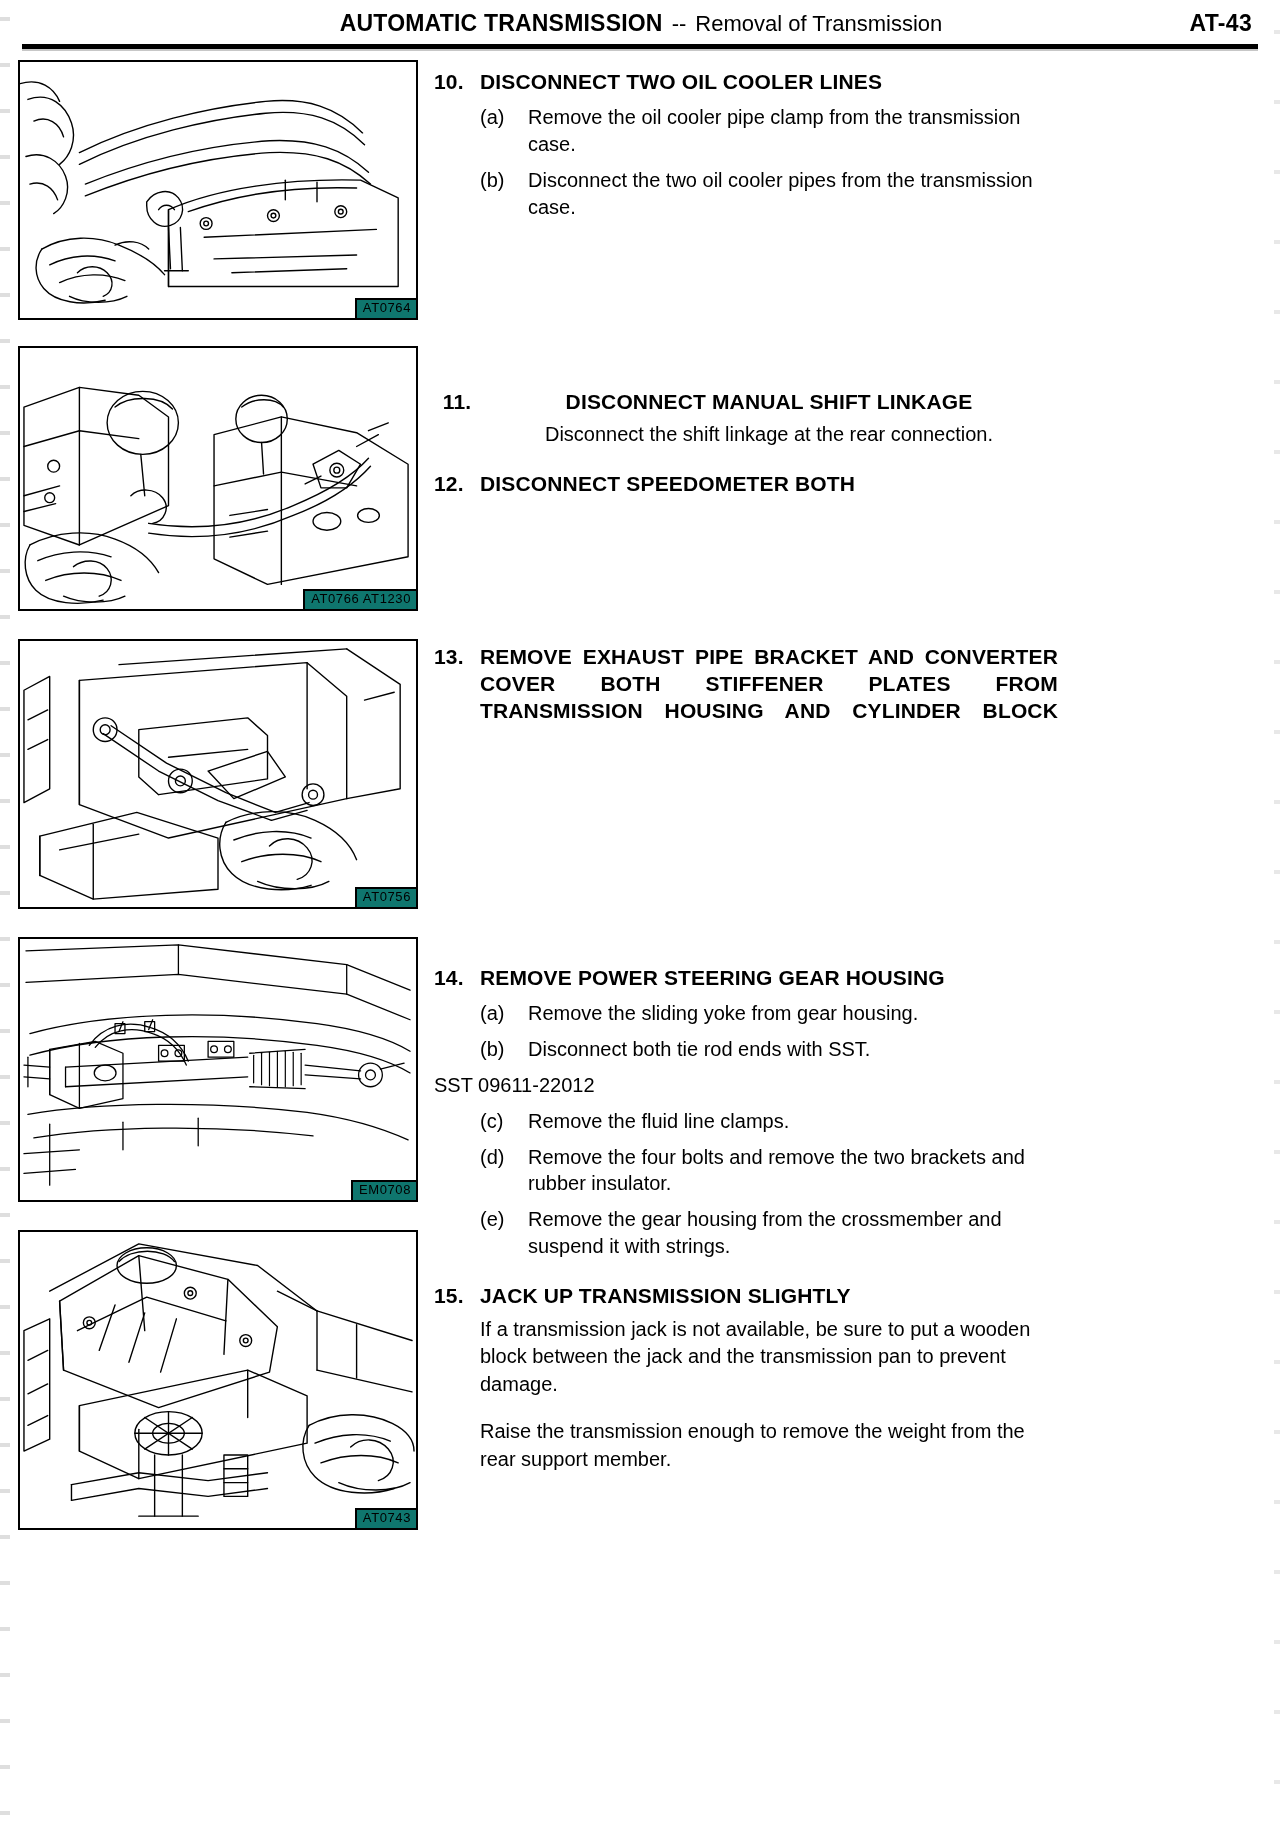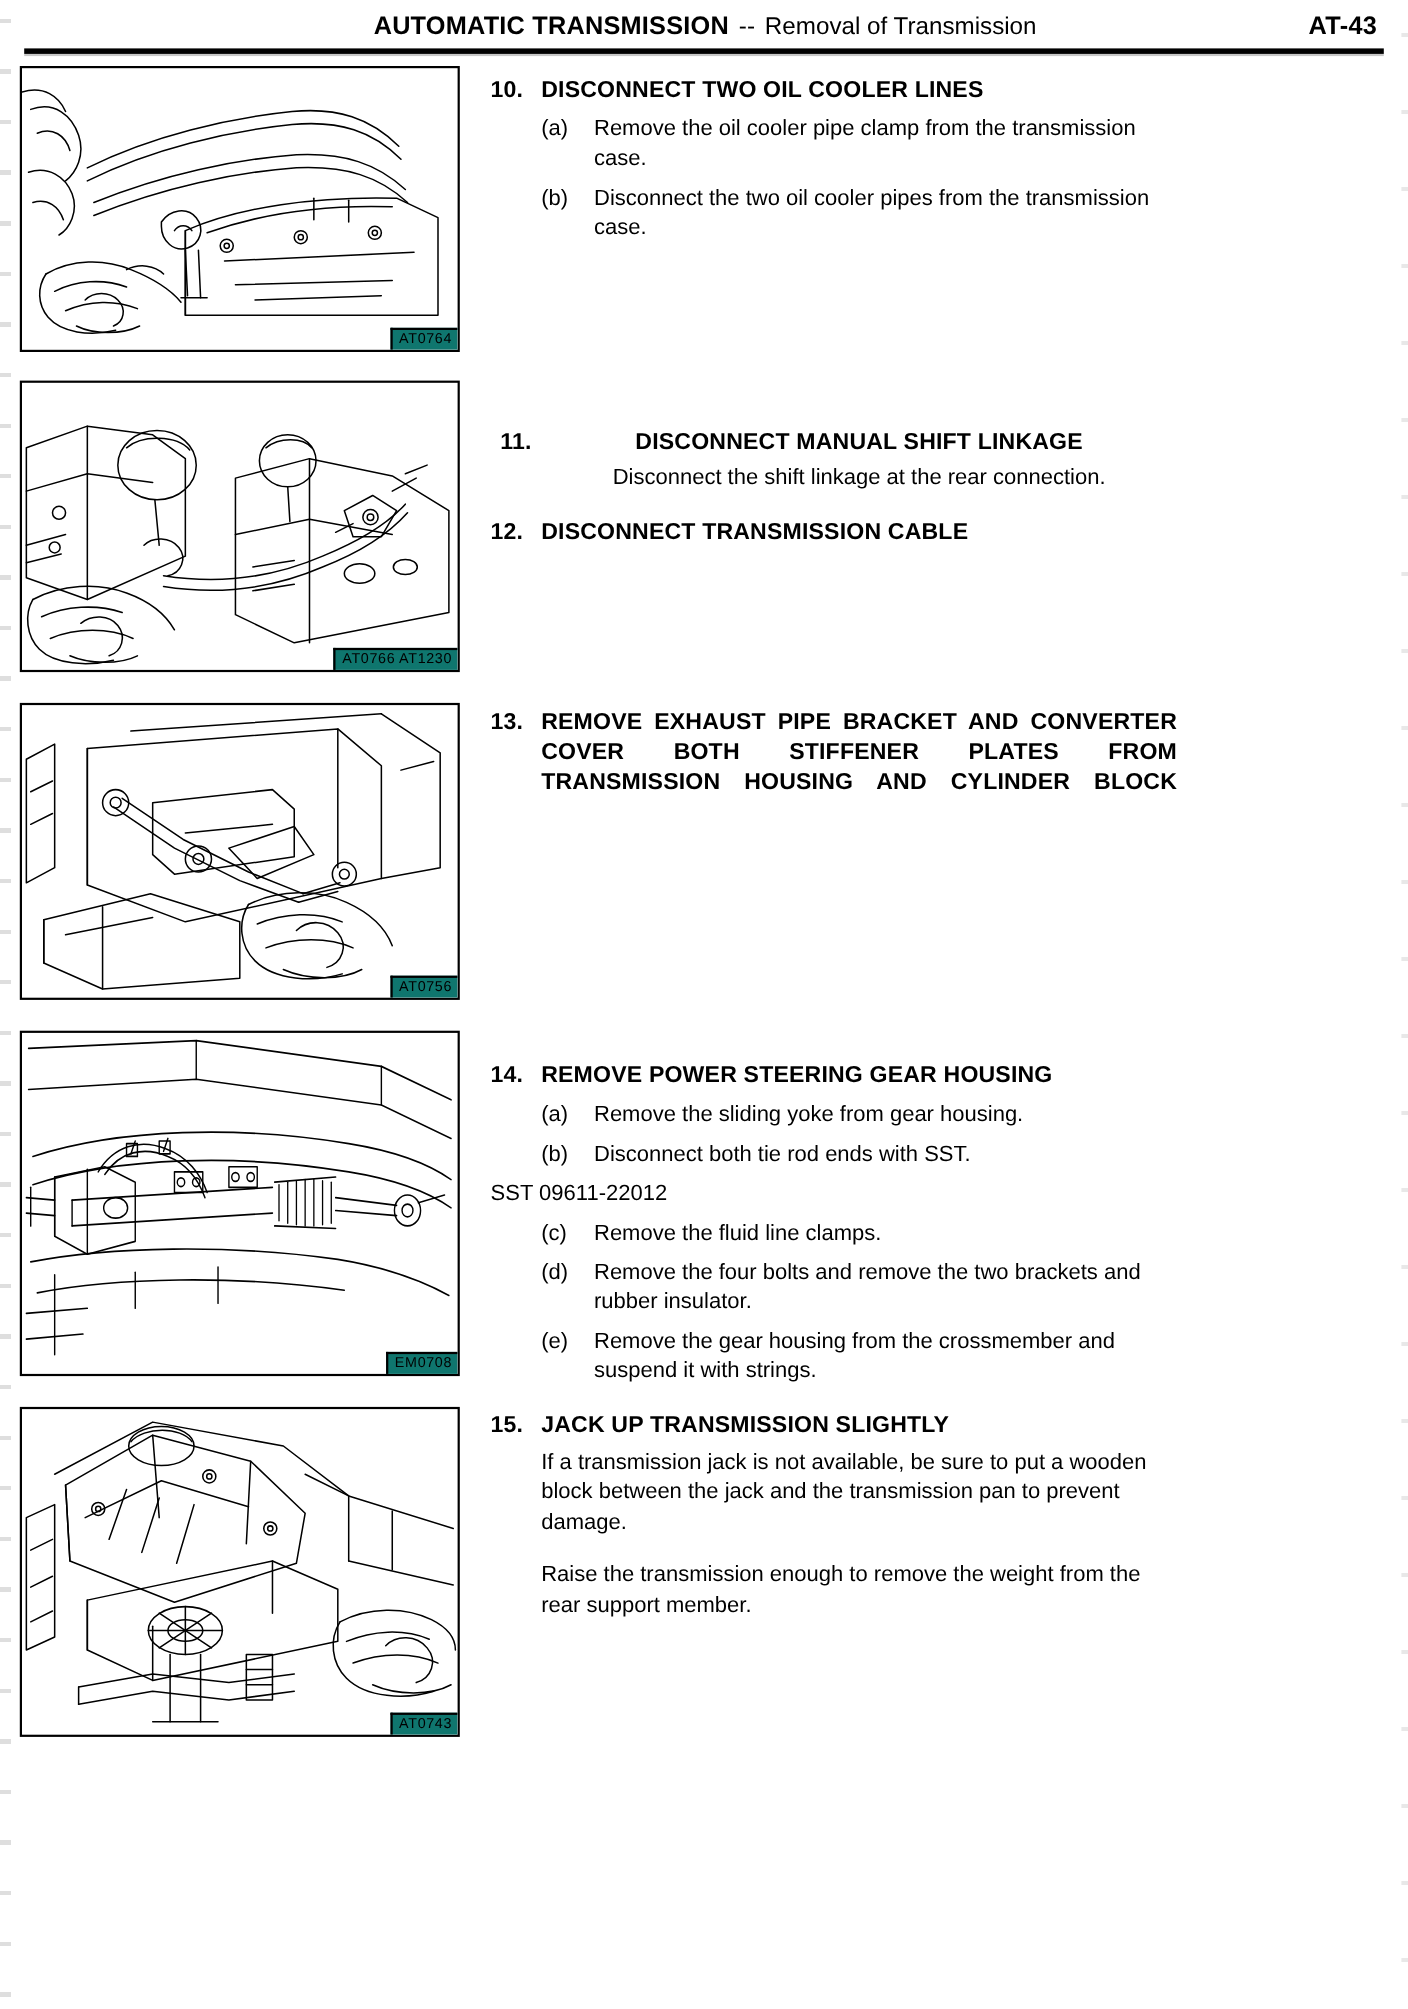--- a/index.html
+++ b/index.html
@@ -105,7 +105,7 @@
   }
   .text-col {
     position: absolute;
-    left: 446px;
+    left: 434px;
     top: 60px;
     width: 624px;
   }

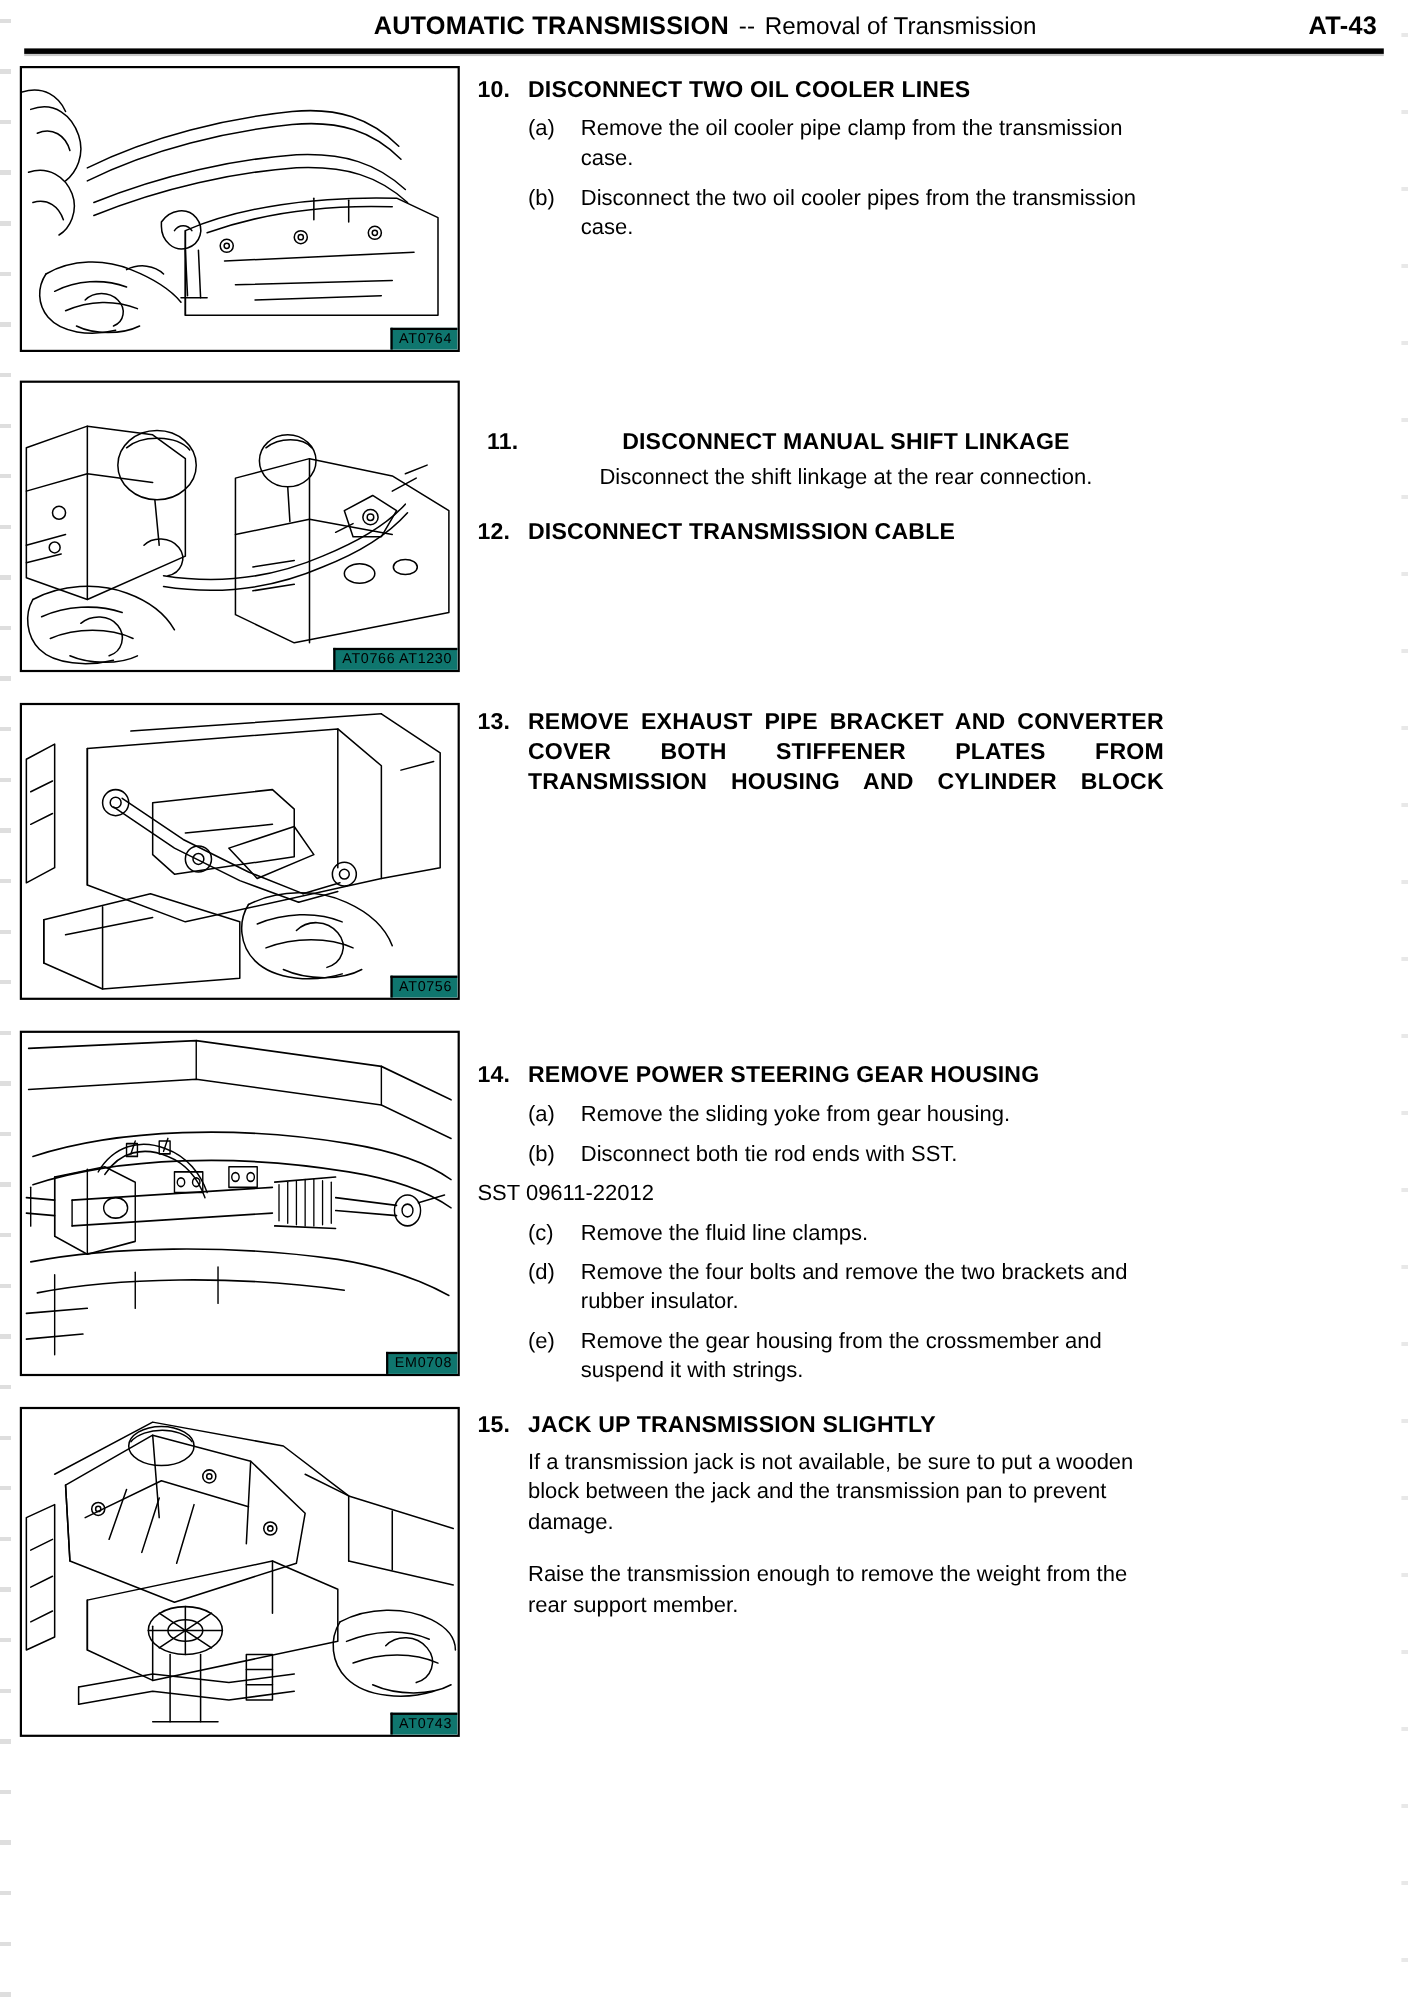--- a/index.html
+++ b/index.html
@@ -531,7 +531,7 @@
   <div class="step" style="margin-top:22px;">
     <div class="step-head">
       <span class="step-num">12.</span>
-      <span class="step-title">DISCONNECT TRANSMISSION CABLE</span>
+      <span class="step-title">DISCONNECT SPEEDOMETER BOTH</span>
     </div>
   </div>
 

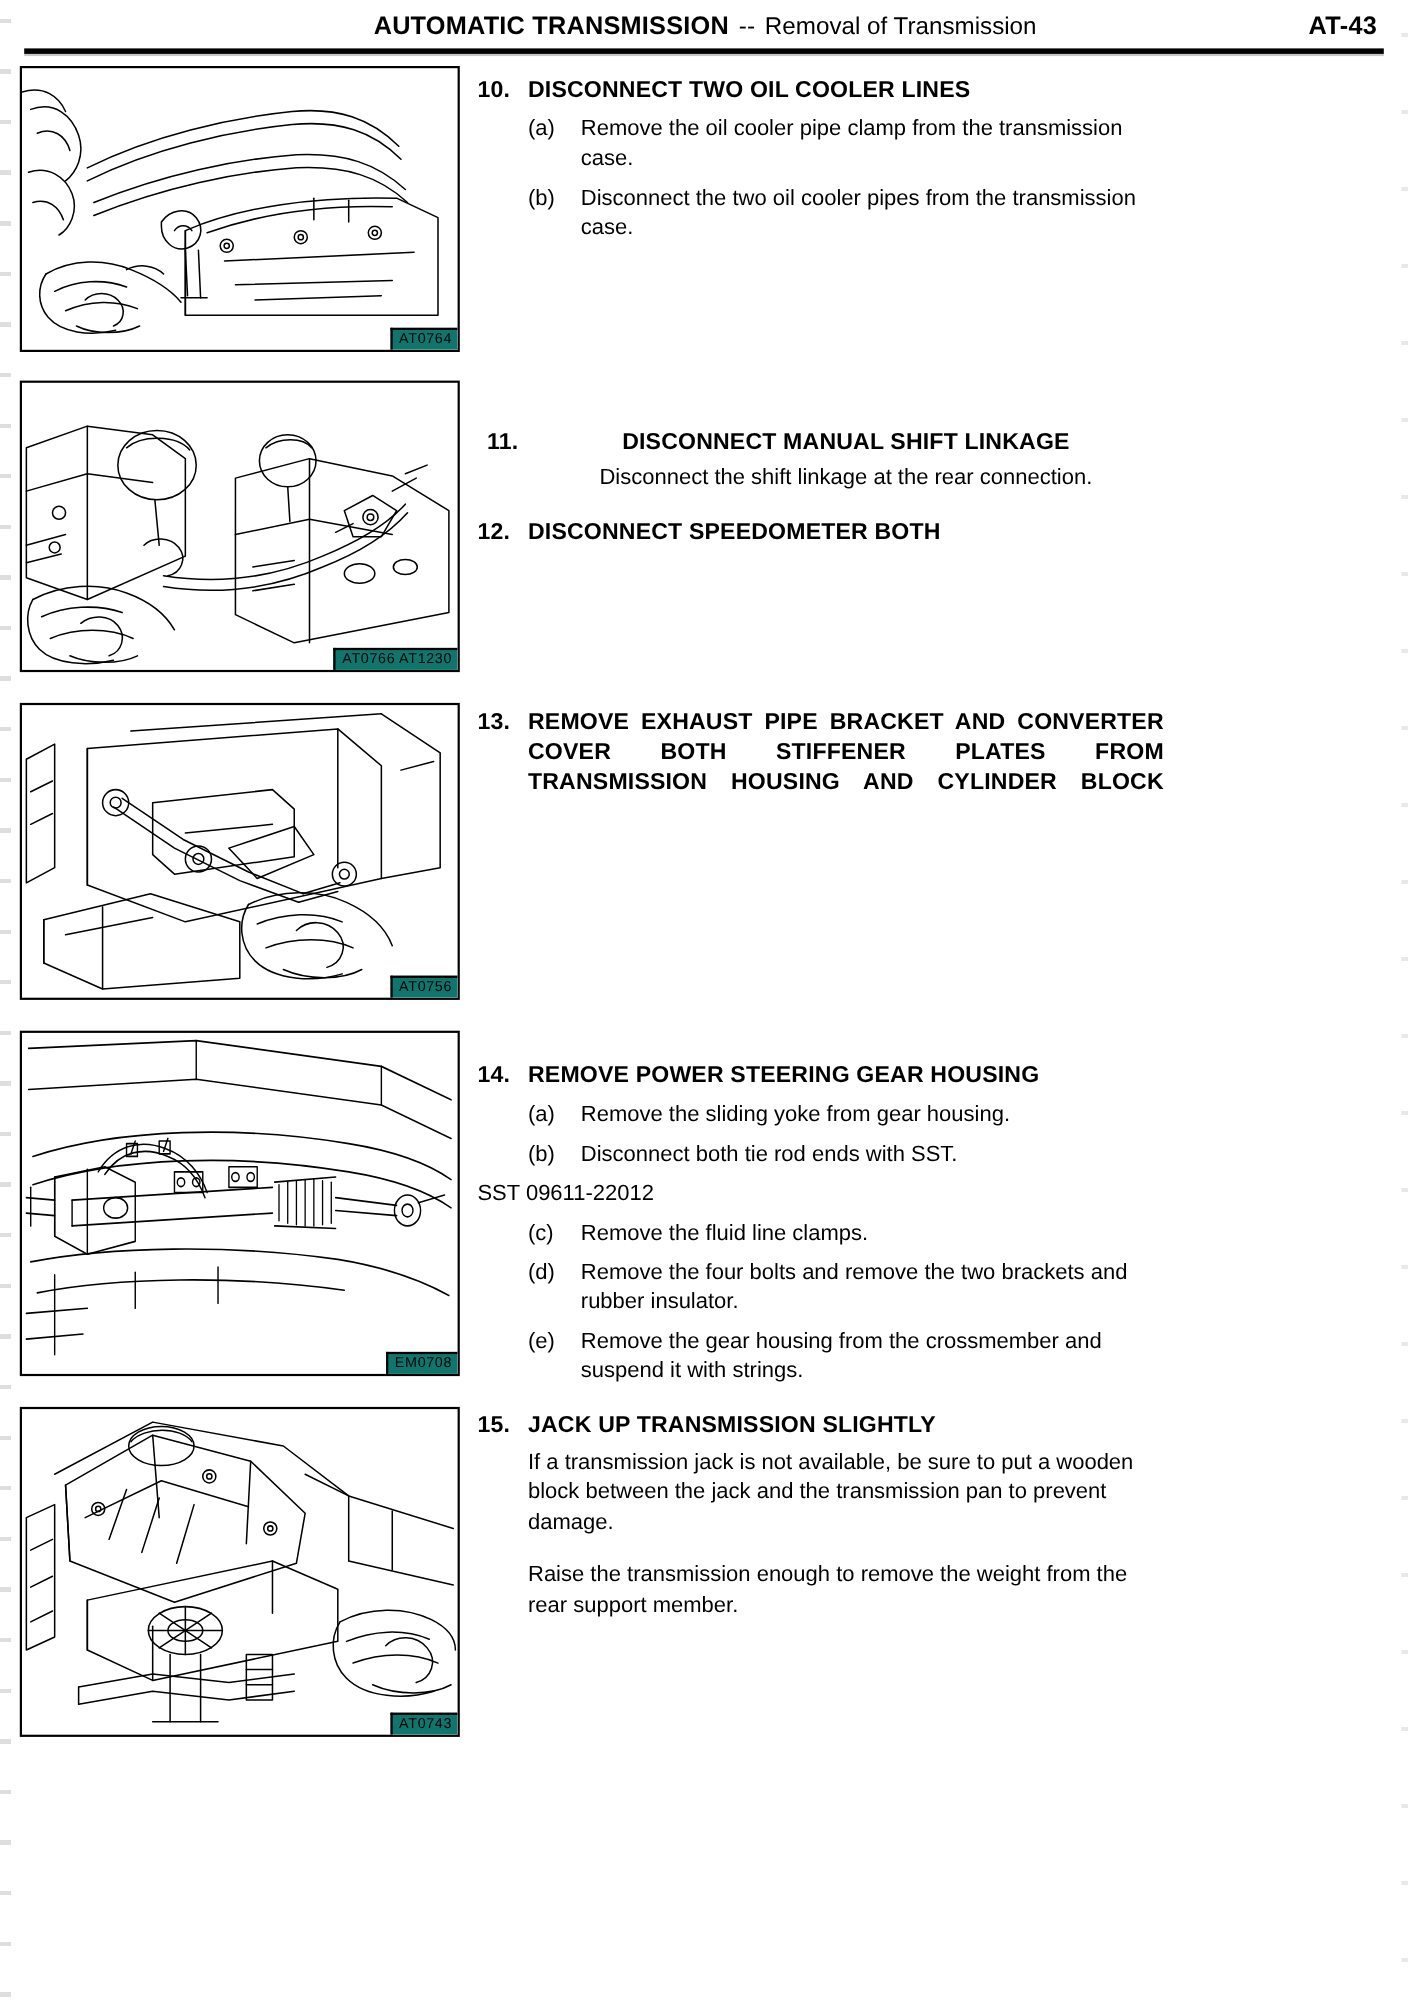--- a/index.html
+++ b/index.html
@@ -362,7 +362,7 @@
     <div class="fig-caption">AT0756</div>
   </div>
 
-  <div class="figure" style="width:400px;height:314px;margin-top:28px;">
+  <div class="figure" style="width:400px;height:265px;margin-top:28px;">
     <svg viewBox="0 0 400 265" preserveAspectRatio="none">
       <g fill="none" stroke="#000" stroke-width="1.3" stroke-linecap="round" stroke-linejoin="round">
 

